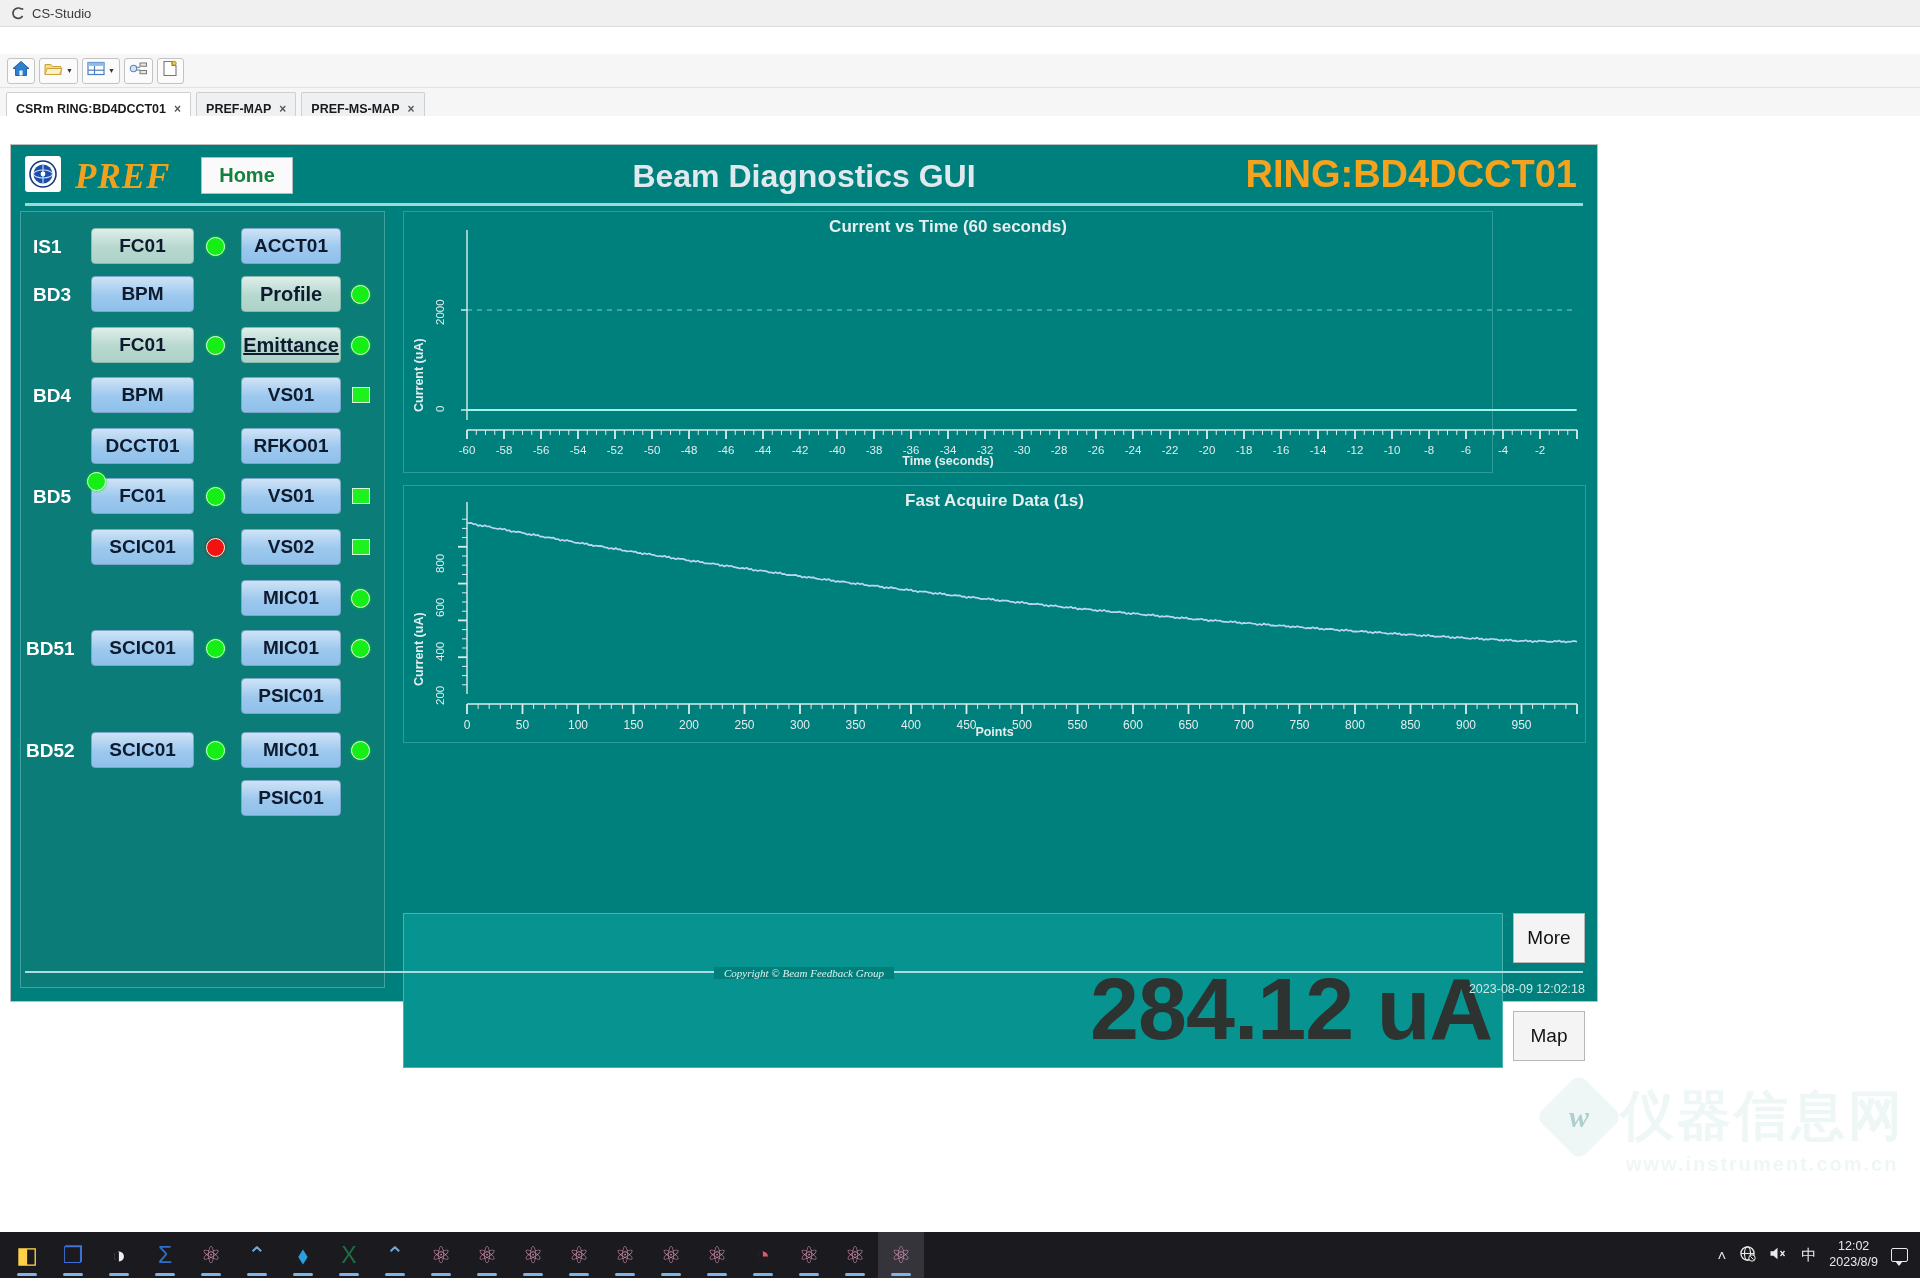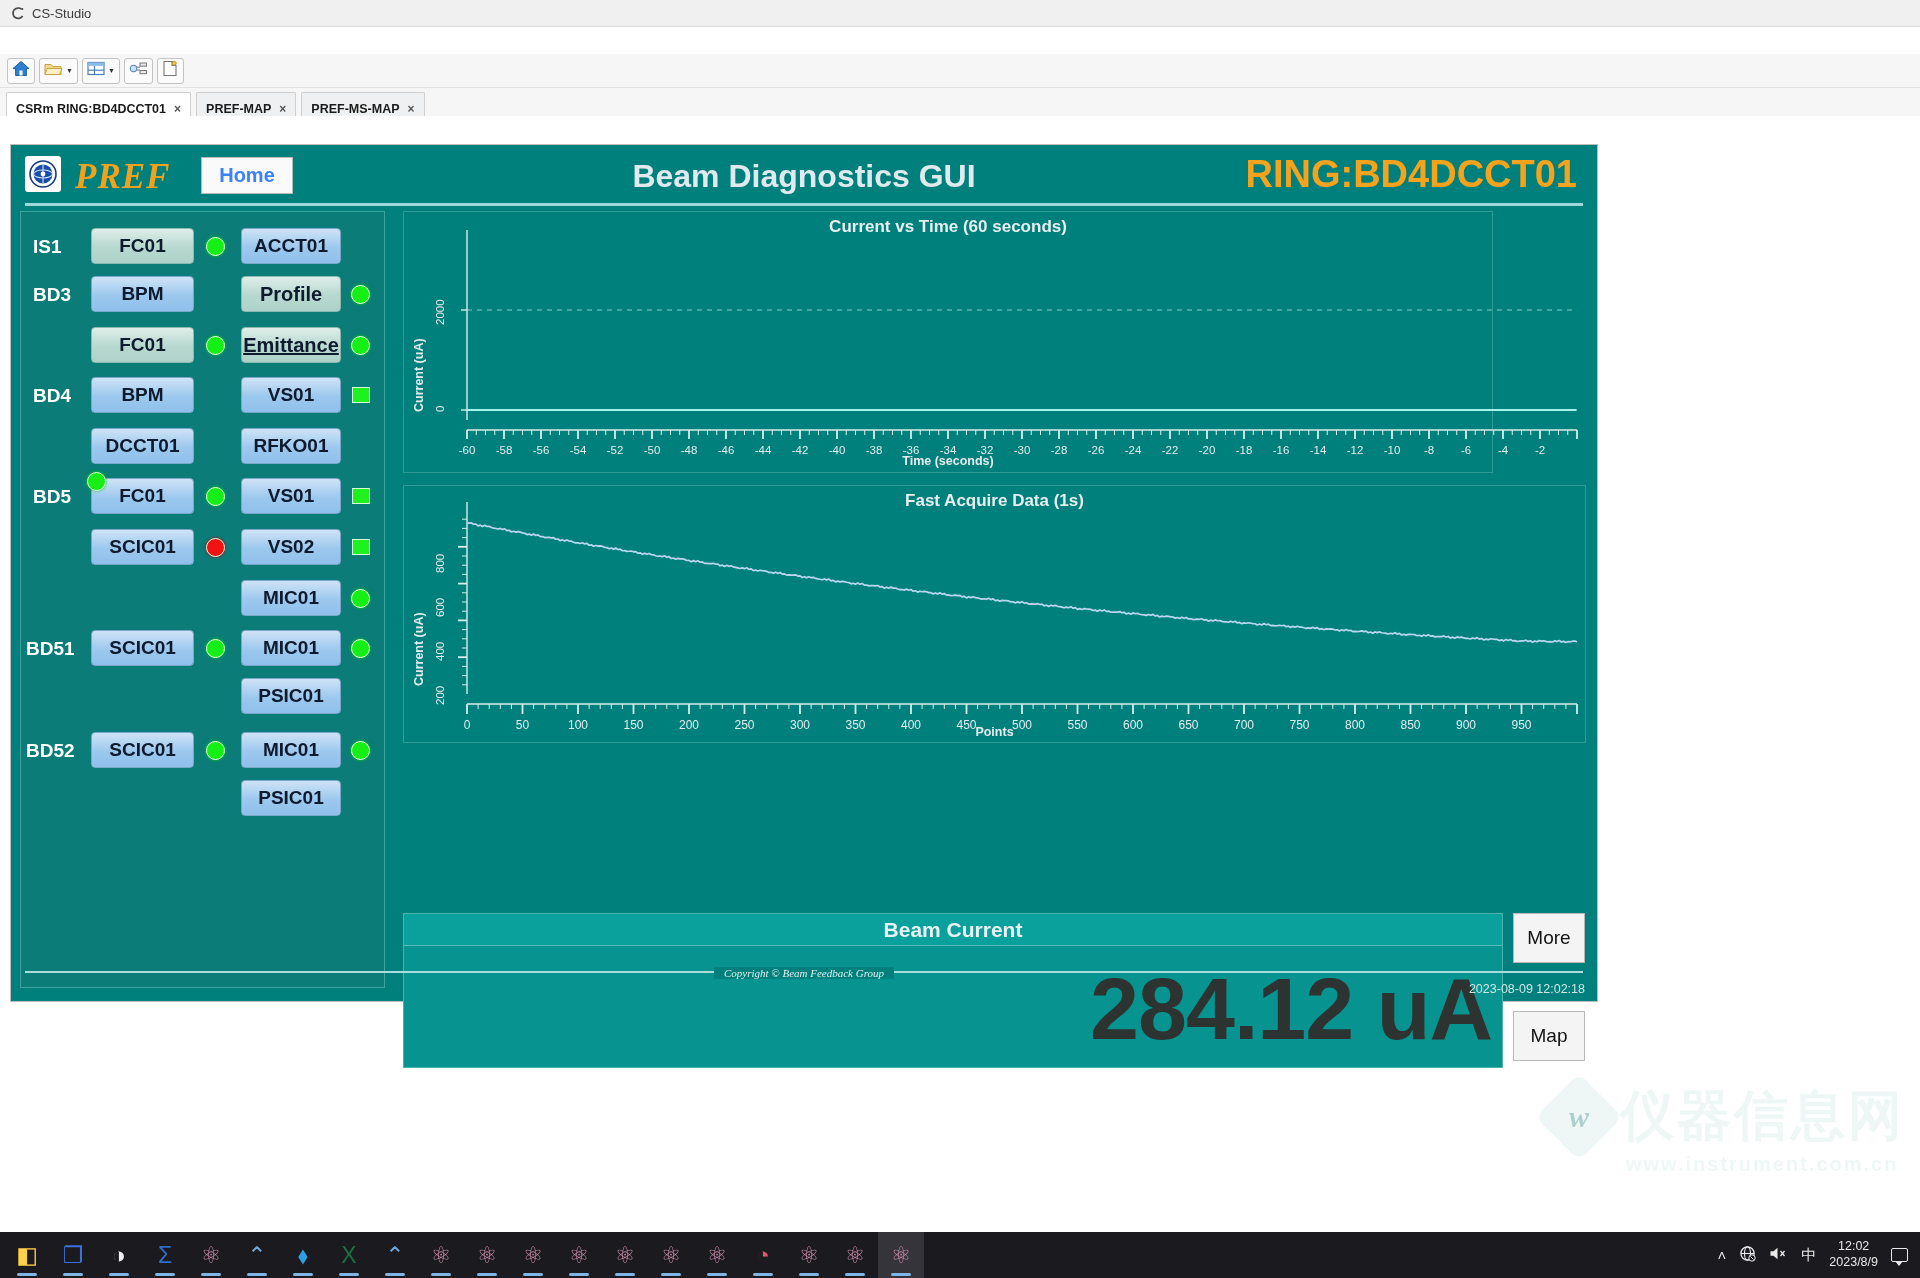--- a/index.html
+++ b/index.html
@@ -82,7 +82,7 @@
     position:absolute; left:190px; top:12px; width:92px; height:37px;
     background:#fafafa; border:1px solid #b9b9b9;
     display:flex; align-items:center; justify-content:center;
-    font-size:20px; font-weight:bold; color:#3b82f6;
+    font-size:20px; font-weight:bold; color:#15803d;
   }
   .gui-title {
     position:absolute; left:0; right:0; top:13px; text-align:center;

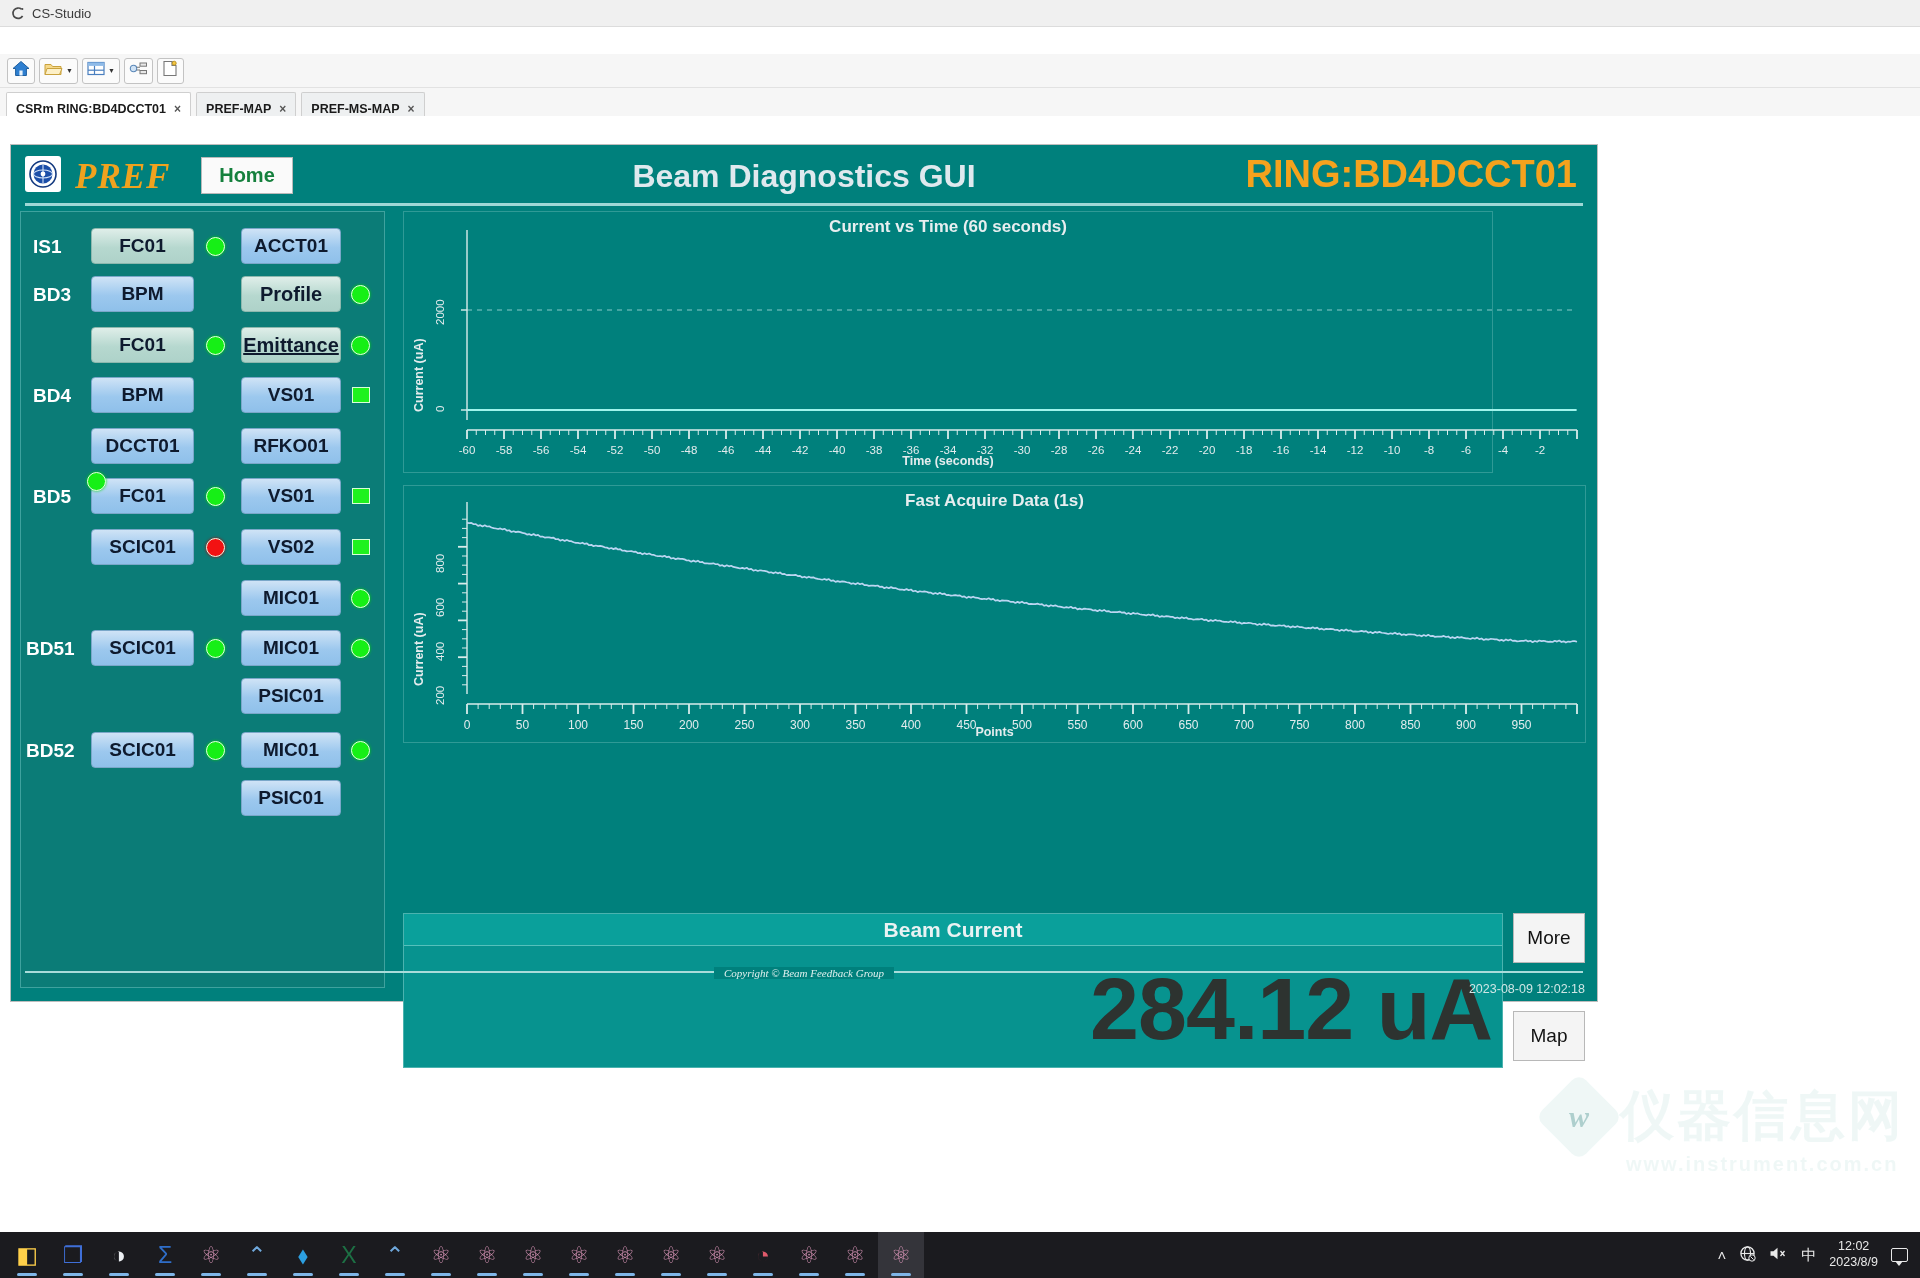--- a/index.html
+++ b/index.html
@@ -716,7 +716,6 @@
       </div>
 
       <div class="bc-panel">
-        <div class="bc-head">Beam Current</div>
         <div class="bc-value">284.12 uA</div>
       </div>
       <div class="side-btn" style="left:1502px; top:768px;">More</div>

